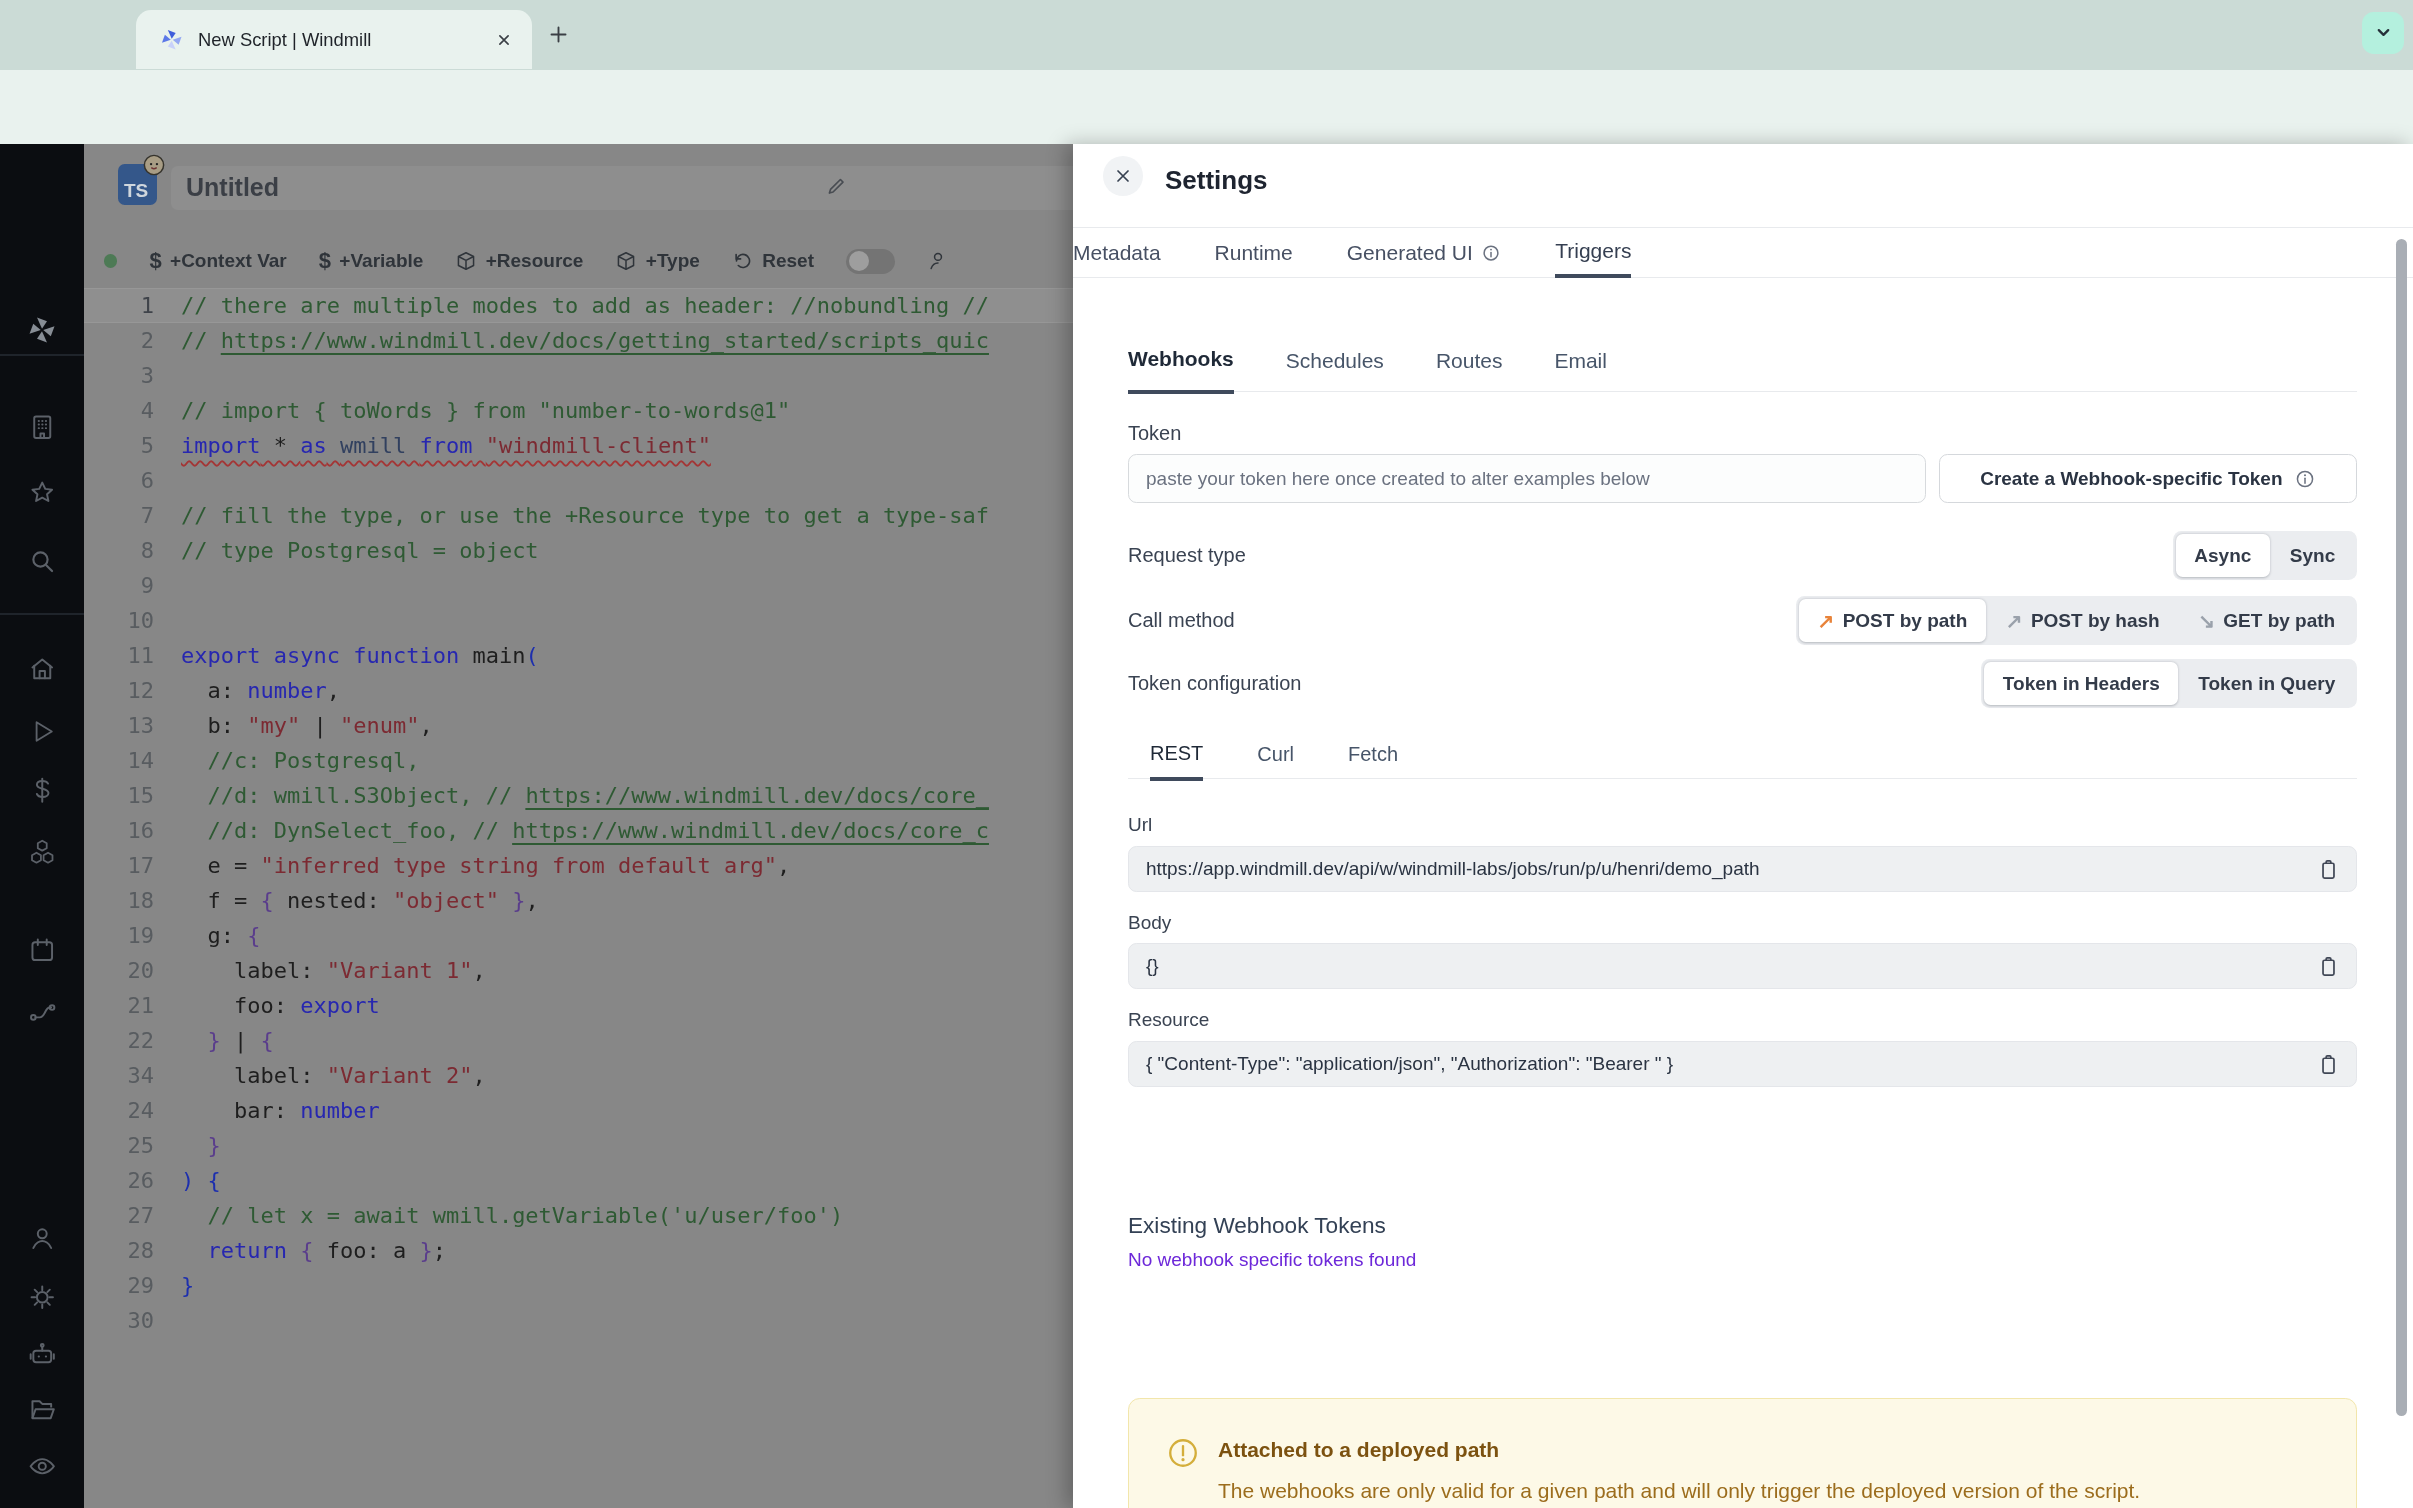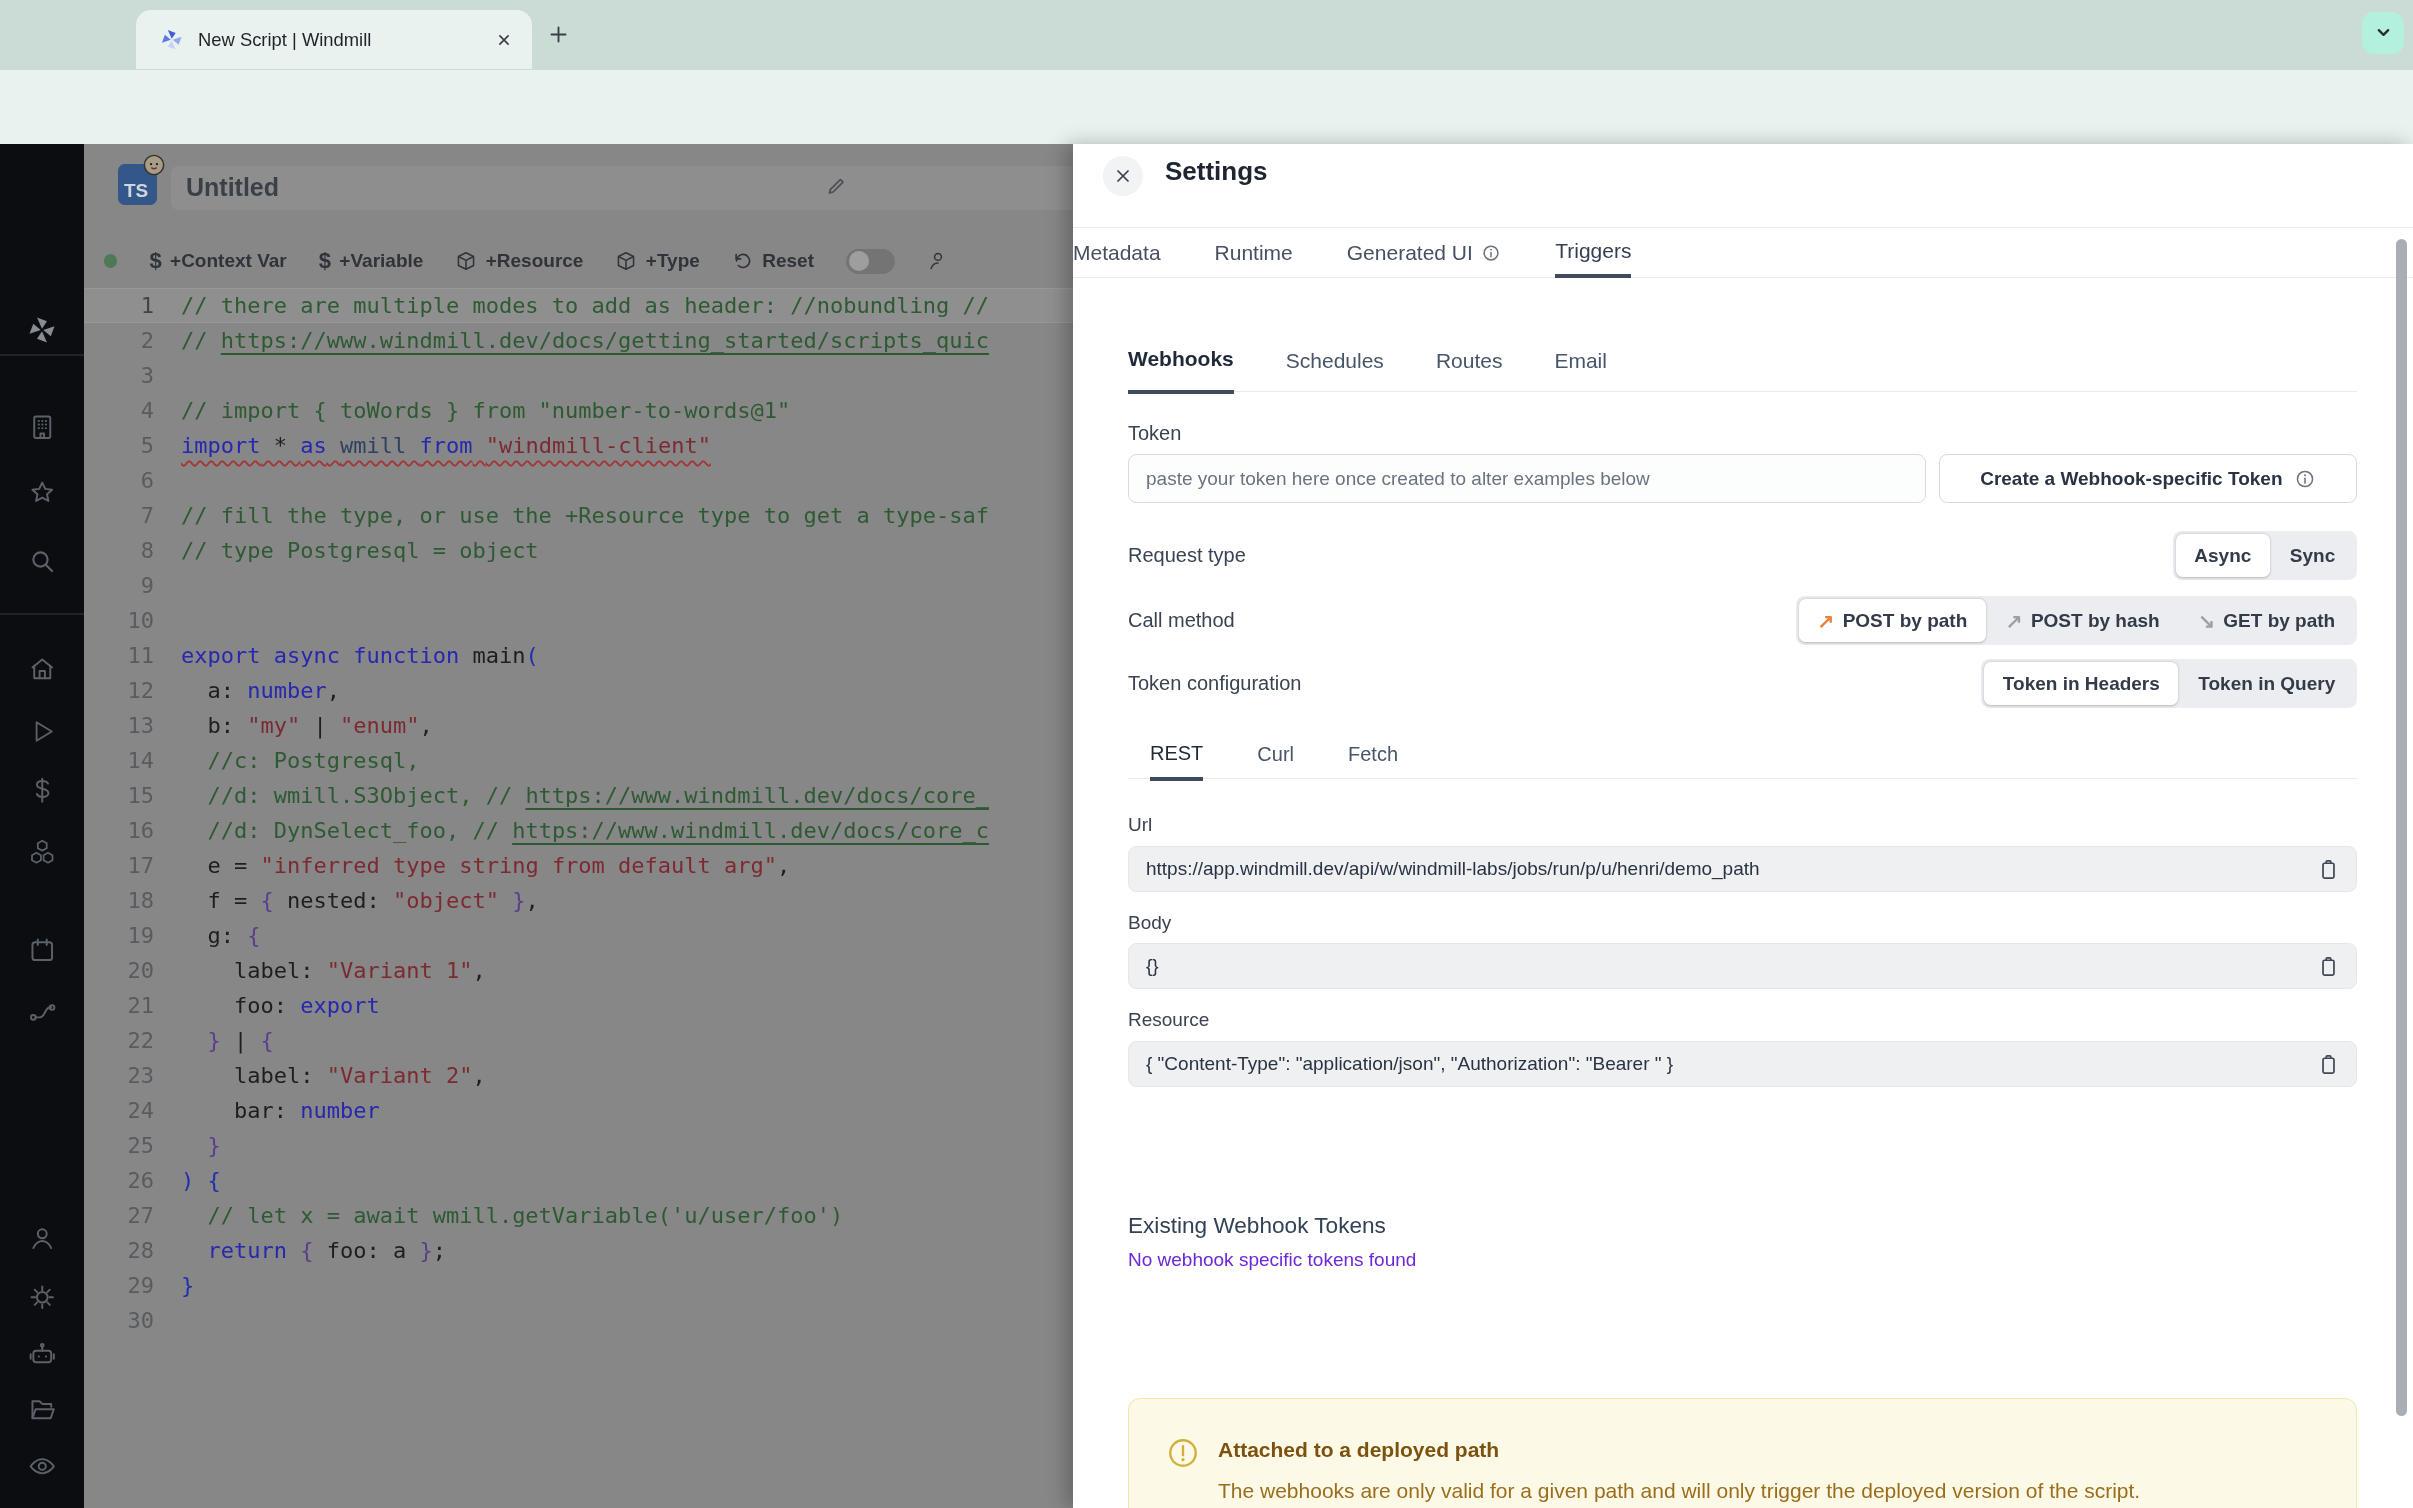--- a/index.html
+++ b/index.html
@@ -68,7 +68,7 @@
   
   .drawer{position:absolute;left:1073px;top:144px;width:1341px;height:1364px;background:#ffffff;
        box-shadow:-6.7px 0 18.4px rgba(0,0,0,.25);overflow:hidden}
-  .d-header{position:absolute;left:30px;top:11.7px;display:flex;align-items:flex-start;gap:22px}
+  .d-header{position:absolute;left:30px;top:11.7px;display:flex;align-items:flex-end;gap:22px}
   .x-btn{width:40px;height:40px;border-radius:50%;background:#f1f3f5;display:flex;align-items:center;justify-content:center;color:#374151}
   .d-title{font-size:26px;font-weight:700;color:#1e2430}
   .d-tabs{position:absolute;left:0;top:83px;width:1341px;height:51px;border-top:1.7px solid #e8eaed;border-bottom:1.7px solid #e8eaed;

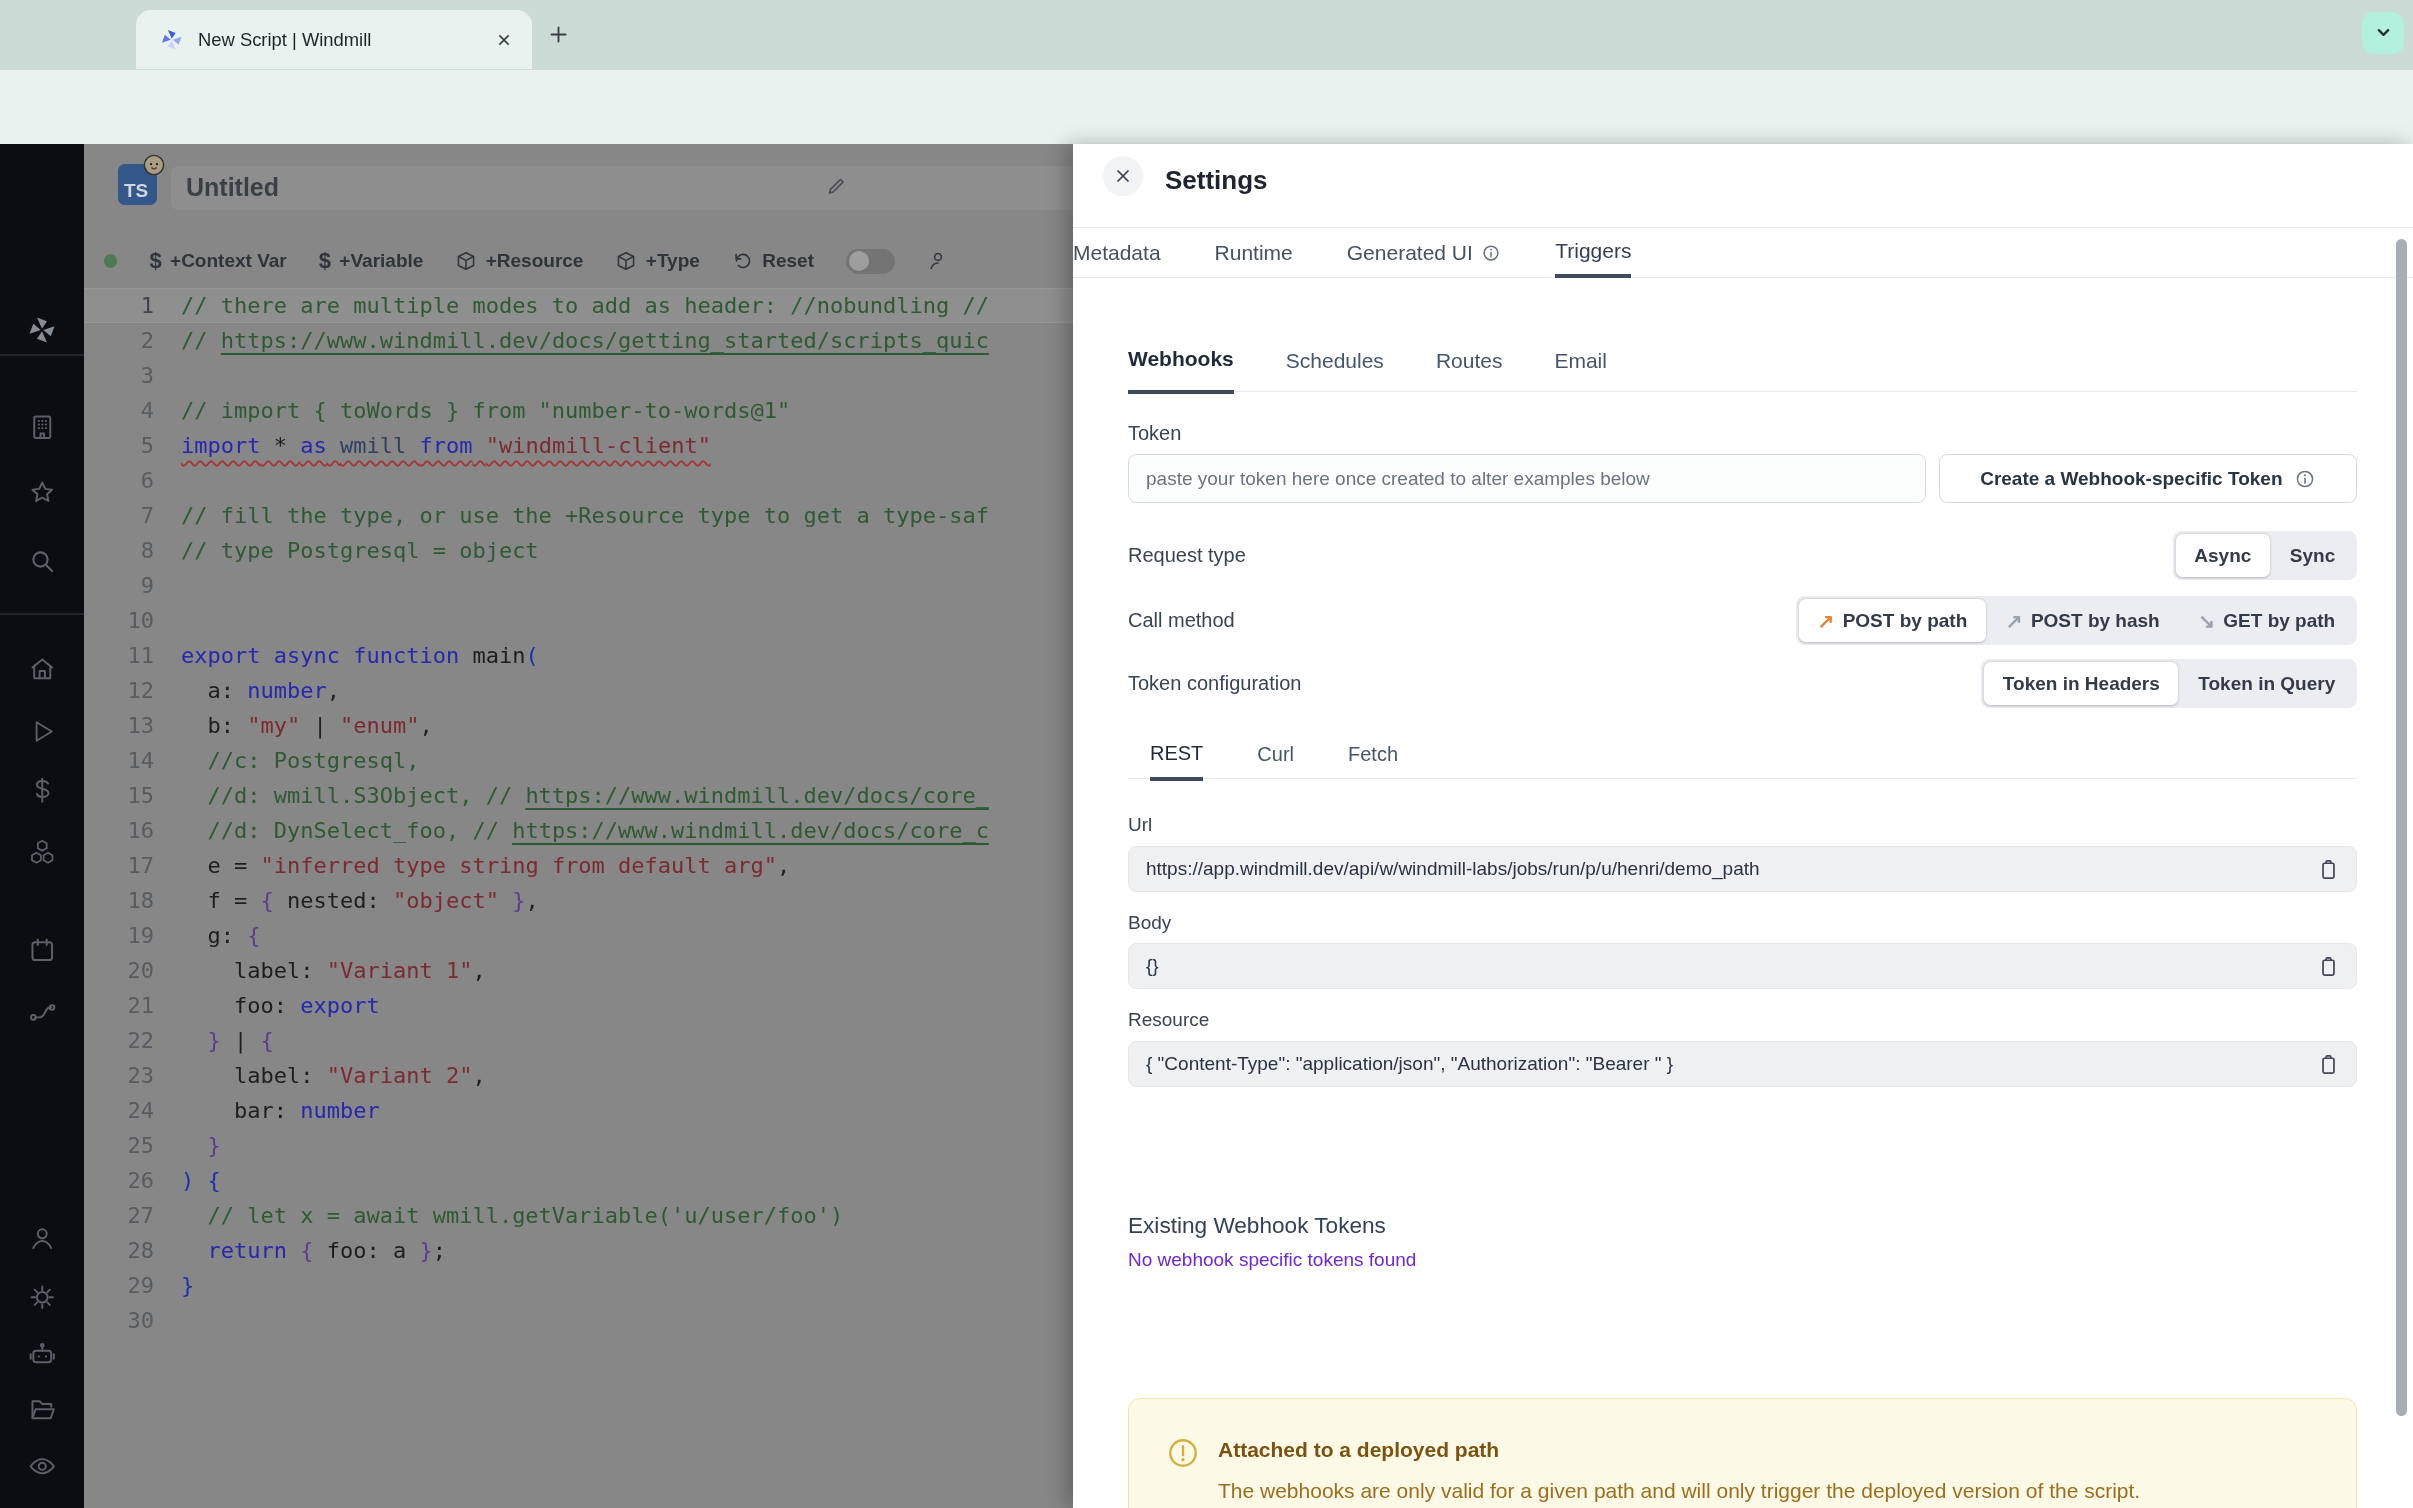--- a/index.html
+++ b/index.html
@@ -388,7 +388,7 @@
       <div class="code-line"><span class="ln">20</span><span class="lc"><span class="tk-d">    label: </span><span class="tk-s">"Variant 1"</span><span class="tk-d">,</span></span></div>
       <div class="code-line"><span class="ln">21</span><span class="lc"><span class="tk-d">    foo: </span><span class="tk-t">export</span></span></div>
       <div class="code-line"><span class="ln">22</span><span class="lc"><span class="tk-d">  </span><span class="tk-bp">}</span><span class="tk-d"> | </span><span class="tk-bp">{</span></span></div>
-      <div class="code-line"><span class="ln">23</span><span class="lc"><span class="tk-d">    label: </span><span class="tk-s">"Variant 2"</span><span class="tk-d">,</span></span></div>
+      <div class="code-line"><span class="ln">34</span><span class="lc"><span class="tk-d">    label: </span><span class="tk-s">"Variant 2"</span><span class="tk-d">,</span></span></div>
       <div class="code-line"><span class="ln">24</span><span class="lc"><span class="tk-d">    bar: </span><span class="tk-t">number</span></span></div>
       <div class="code-line"><span class="ln">25</span><span class="lc"><span class="tk-d">  </span><span class="tk-bp">}</span></span></div>
       <div class="code-line"><span class="ln">26</span><span class="lc"><span class="tk-b1">)</span><span class="tk-d"> </span><span class="tk-b1">{</span></span></div>

